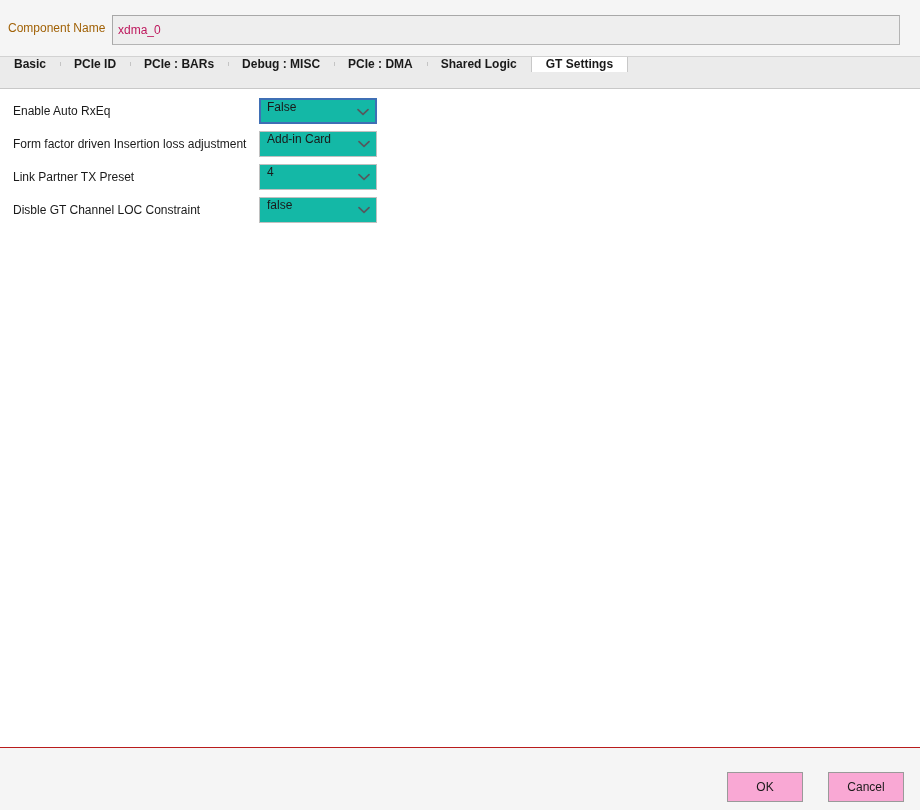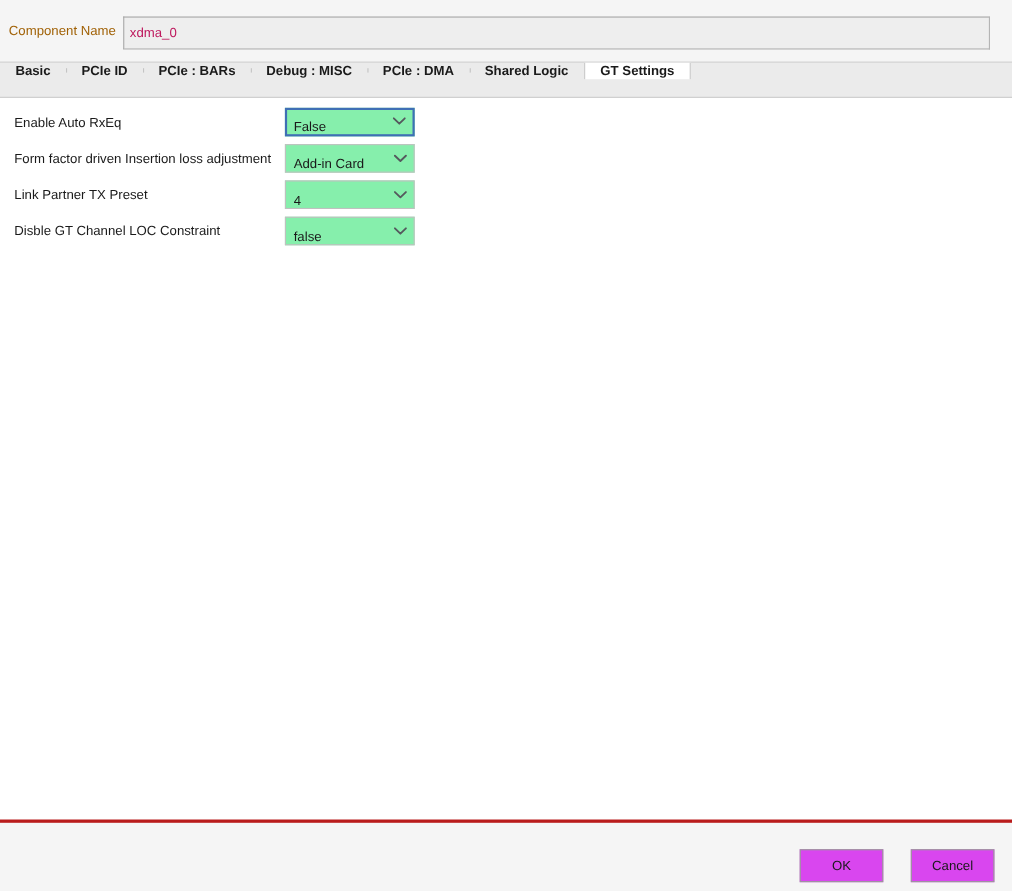--- a/index.html
+++ b/index.html
@@ -111,7 +111,7 @@
     width: 920px;
     height: 659px;
     background: #ffffff;
-    border-bottom: 3px solid #b91c1c;
+    border-bottom: 1px solid #b91c1c;
     box-sizing: border-box;
   }
 

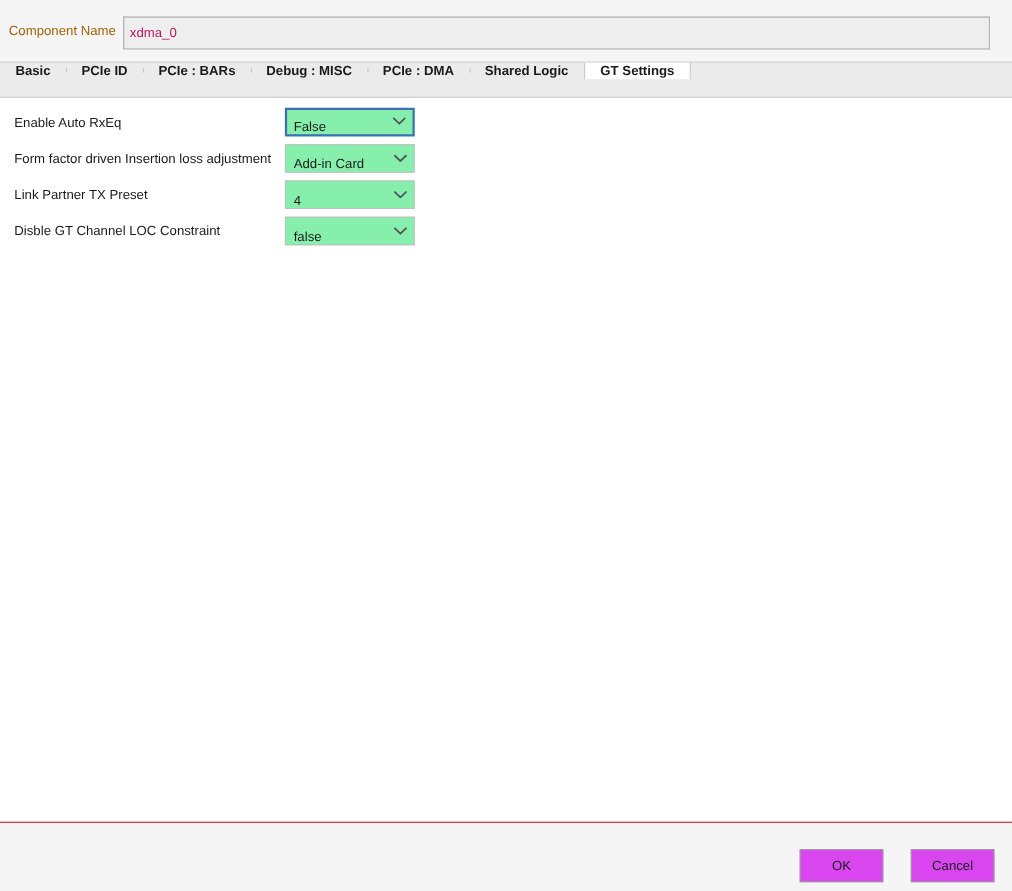--- a/index.html
+++ b/index.html
@@ -137,10 +137,10 @@
     width: 118px;
     height: 26px;
     box-sizing: border-box;
-    background: #86efac;
+    background: #14b8a6;
     border: 1px solid #c0c0c0;
     display: flex;
-    align-items: flex-end;
+    align-items: flex-start;
     cursor: default;
   }
   .combo.focused {

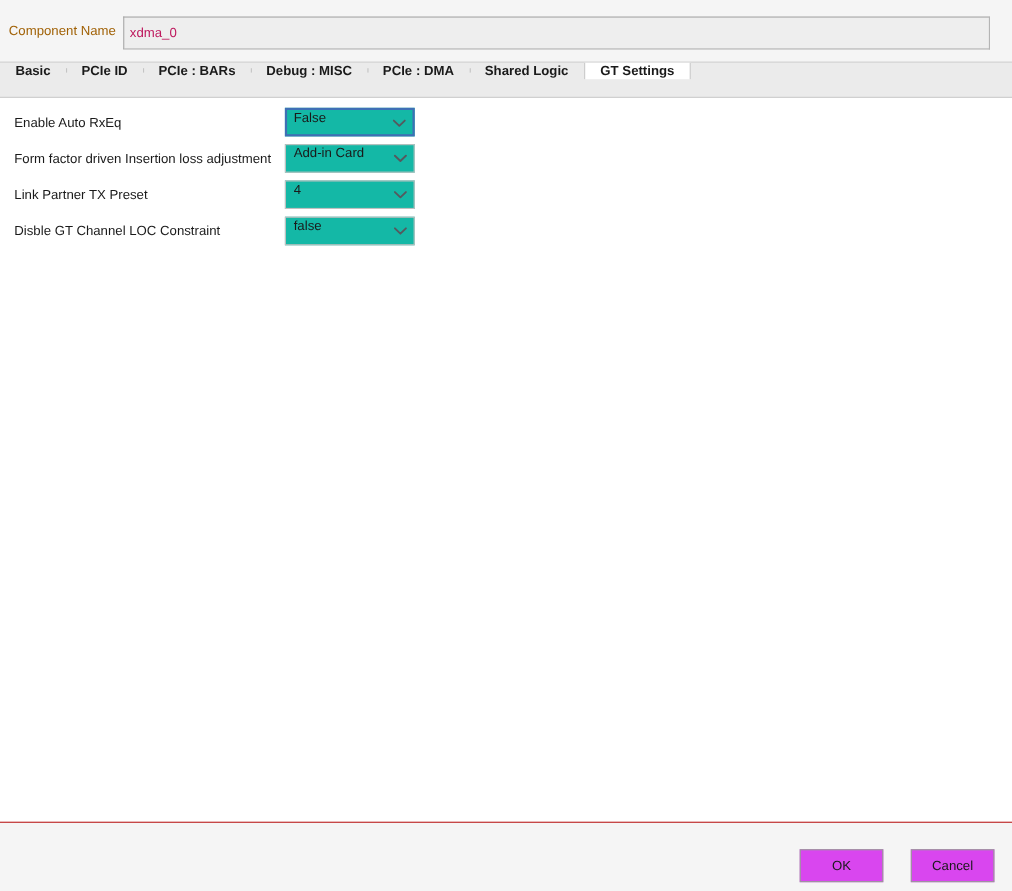--- a/index.html
+++ b/index.html
@@ -186,7 +186,7 @@
     width: 76px;
     height: 30px;
     box-sizing: border-box;
-    background: #d946ef;
+    background: #f9a8d4;
     border: 1px solid #9a9a9a;
     font-family: "Liberation Sans", sans-serif;
     font-size: 12px;

